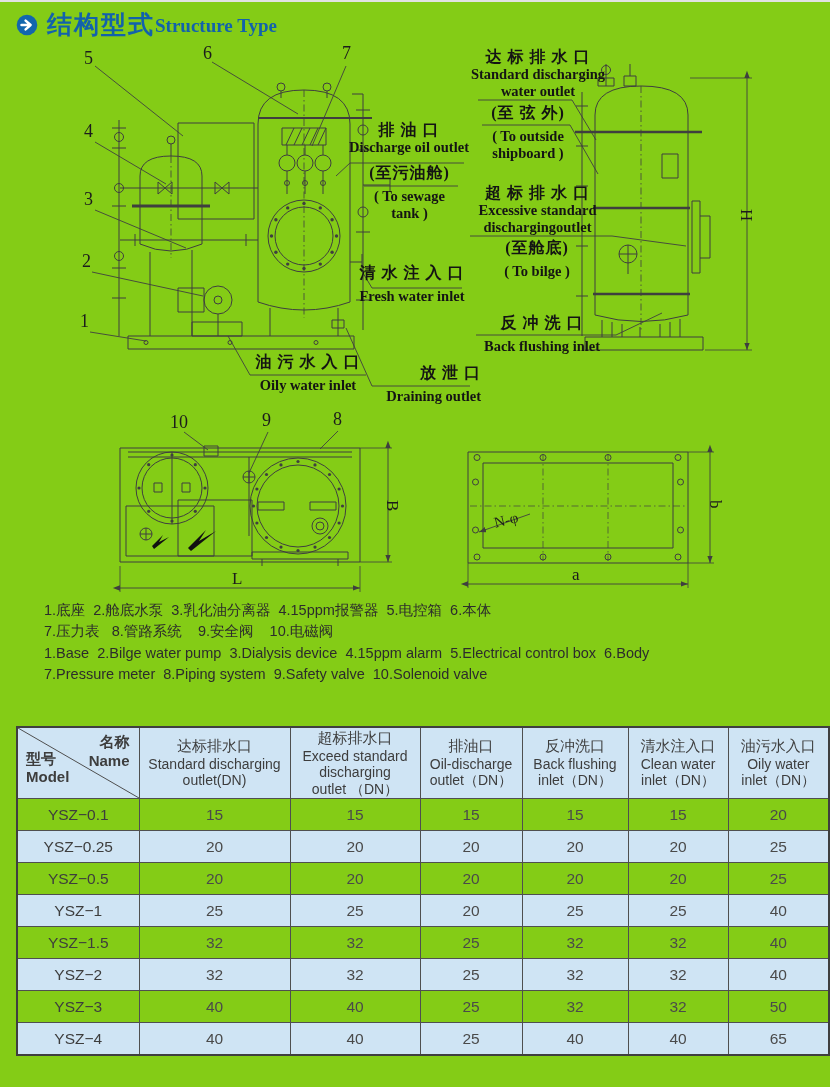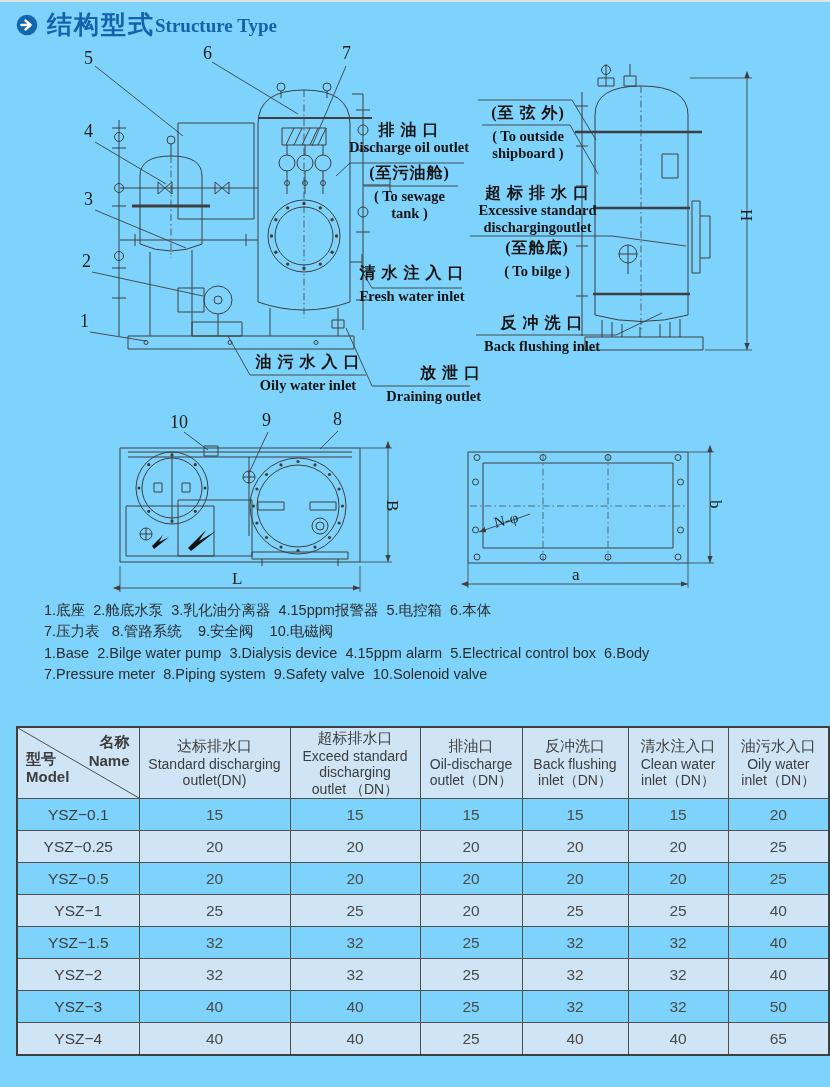--- a/index.html
+++ b/index.html
@@ -3,7 +3,7 @@
 <meta charset="utf-8">
 <style>
   html,body{margin:0;padding:0;background:#fff;}
-  #page{position:relative;width:830px;height:1087px;background:#7dd3fc;overflow:hidden;
+  #page{position:relative;width:830px;height:1087px;background:#84cc16;overflow:hidden;
         font-family:"Liberation Sans",sans-serif;}
   #scan-edge{position:absolute;left:0;top:0;width:830px;height:2px;background:#e2e2e2;}
 

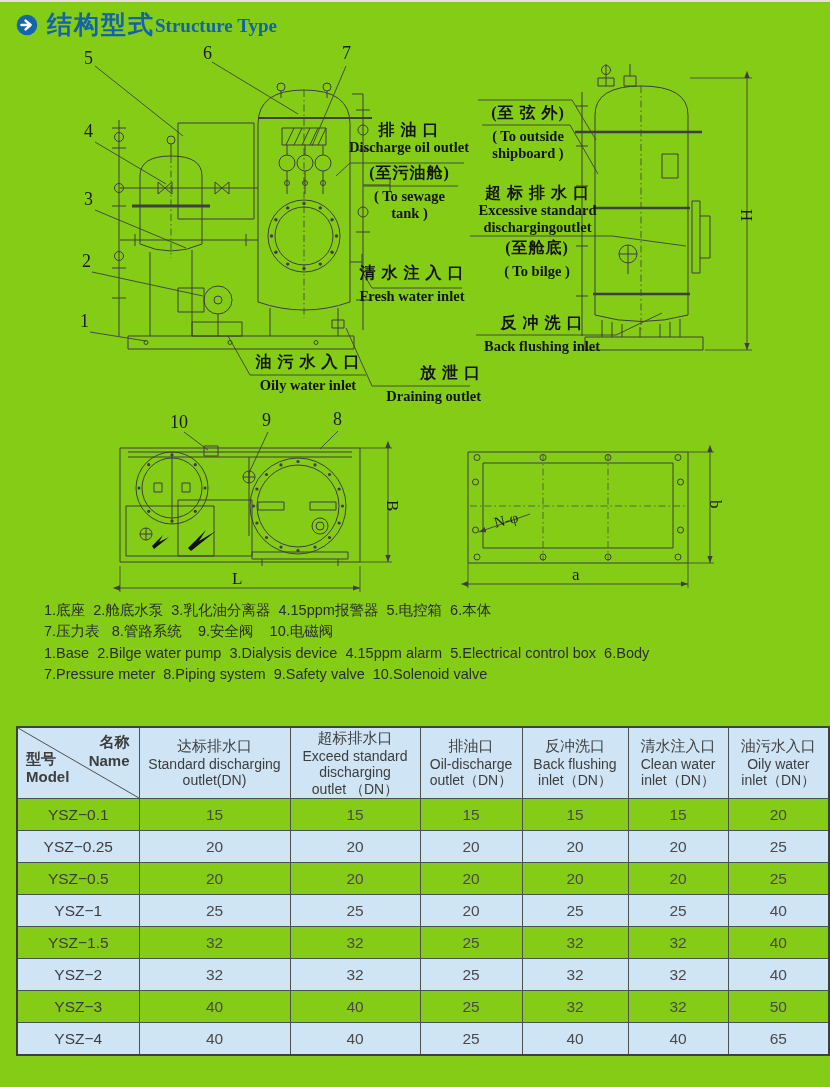--- a/index.html
+++ b/index.html
@@ -359,6 +359,11 @@
       </g>
     </svg>
 
+    <div class="lbl" style="left:468px;top:12px;width:140px;">
+      <div class="cn">达 标 排 水 口</div>
+      <div class="en">Standard discharging</div>
+      <div class="en">water outlet</div>
+    </div>
     <div class="lbl" style="left:468px;top:68px;width:120px;">
       <div class="cn">(至 弦 外)</div>
       <div class="en gap">( To outside</div>

